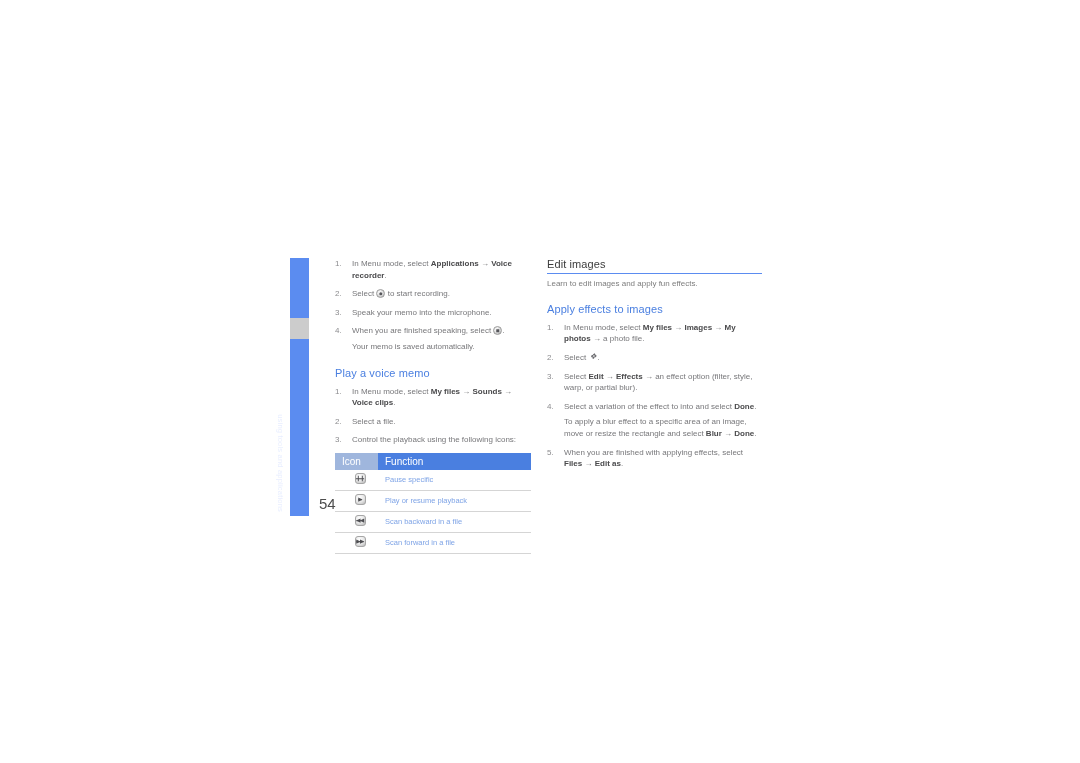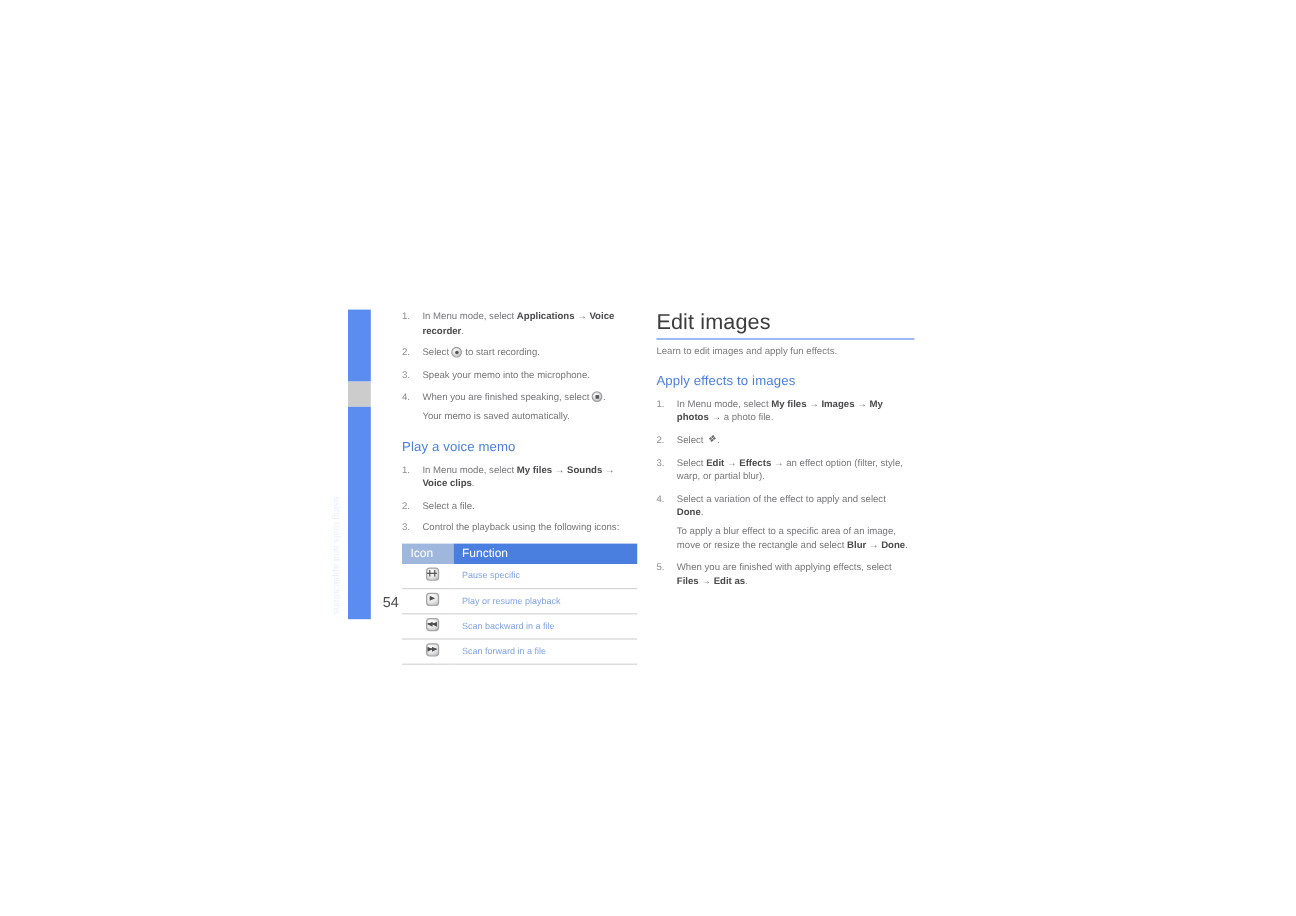--- a/index.html
+++ b/index.html
@@ -75,7 +75,7 @@
 
   
   .h1 {
-    font-size: 18px;
+    font-size: 11px;
     color: #3c3c3c;
     font-weight: normal;
     margin: 0 0 4px 0;

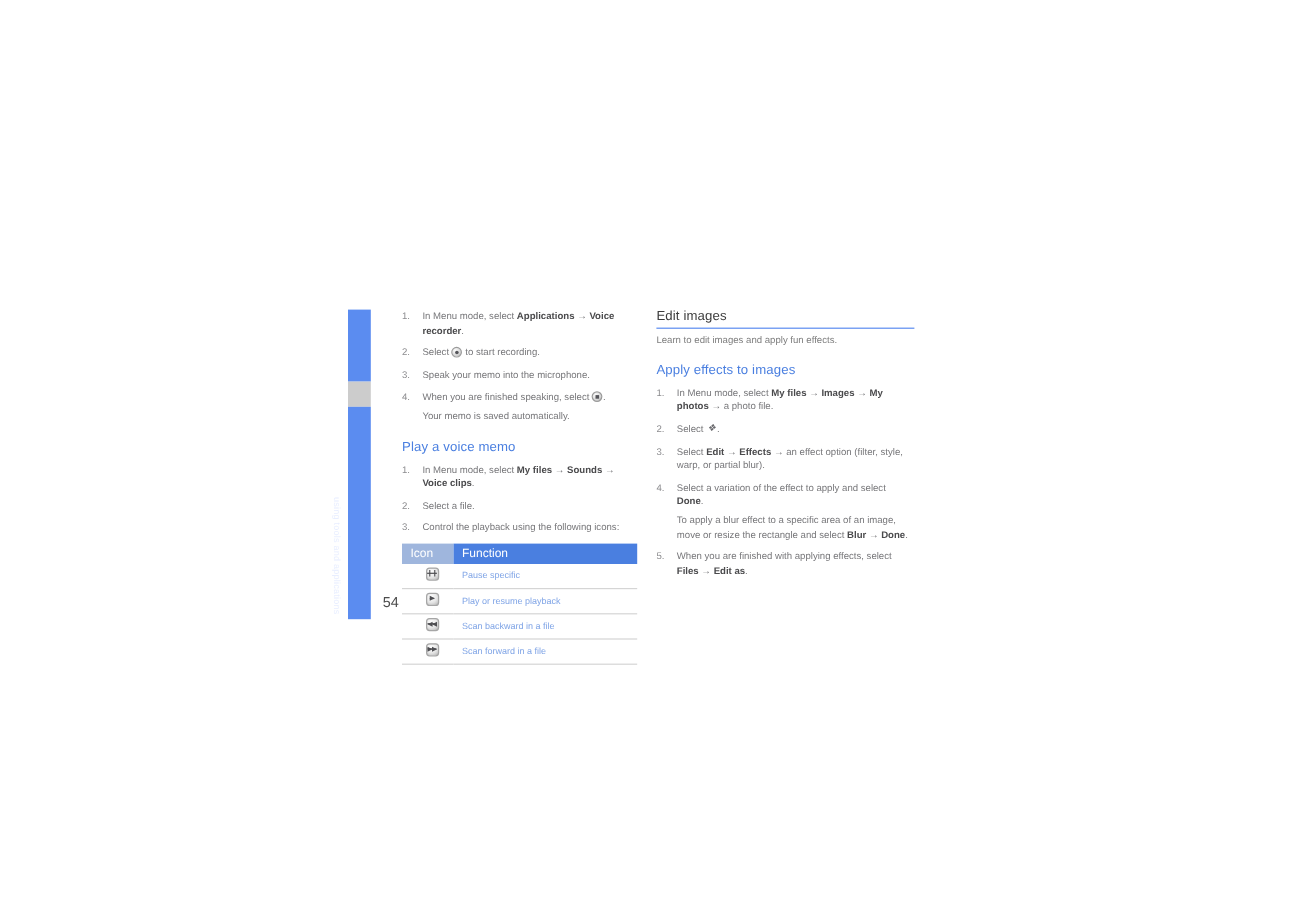--- a/index.html
+++ b/index.html
@@ -324,7 +324,7 @@
         <span class="num">3.</span><span>Select </span><span class="b">Edit</span><span> → </span><span class="b">Effects</span><span> → an effect option (filter, style, warp, or partial blur).</span>
       </li>
       <li>
-        <span class="num">4.</span><span>Select a variation of the effect to apply and select </span><span class="b">Done</span><span>.</span>
+        <span class="num">4.</span><span>Select a variation of the effect to into and select </span><span class="b">Done</span><span>.</span>
         <span class="sub"><span>To apply a blur effect to a specific area of an image, move or resize the rectangle and select </span><span class="b">Blur</span><span> → </span><span class="b">Done</span><span>.</span></span>
       </li>
       <li>

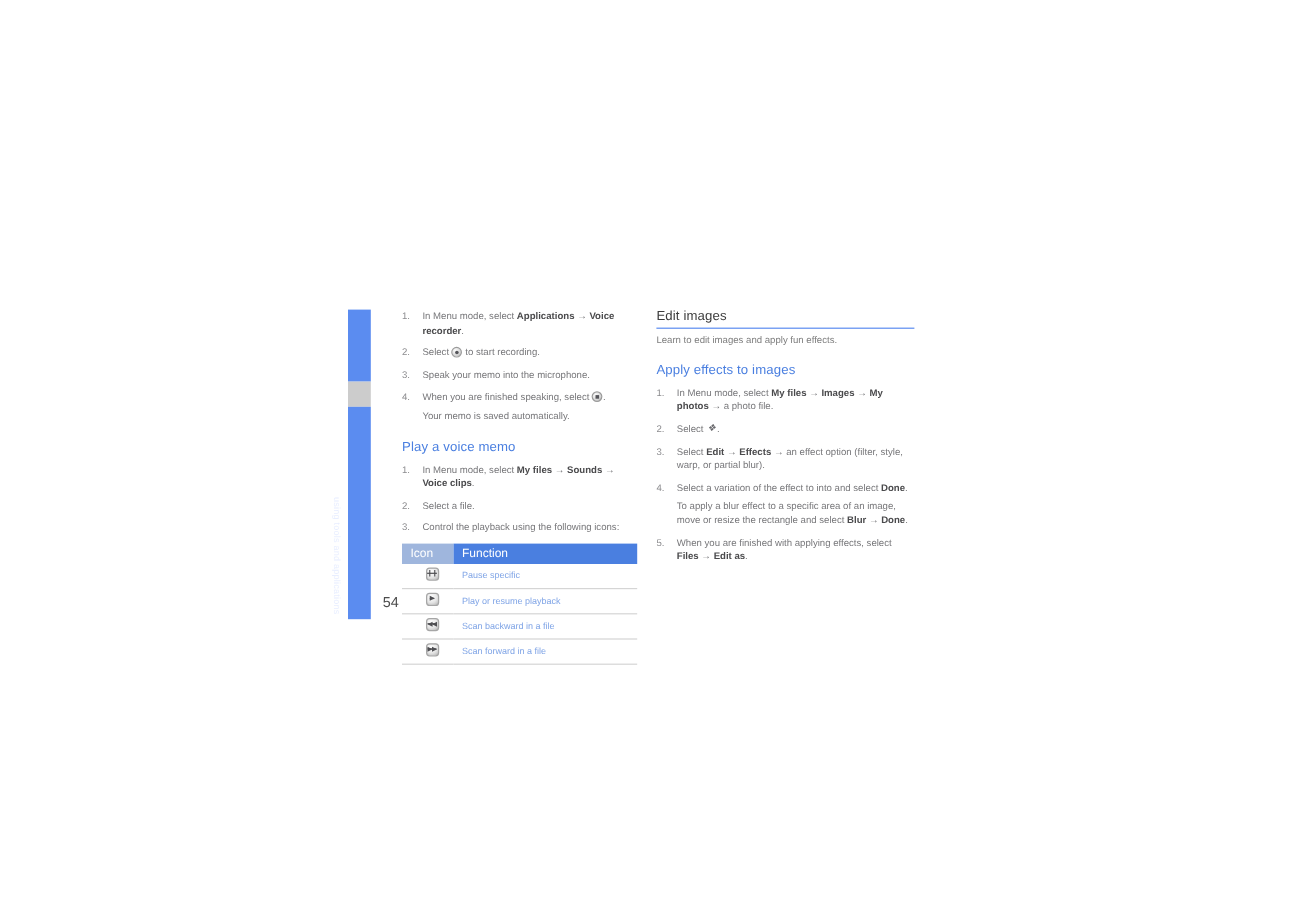--- a/index.html
+++ b/index.html
@@ -221,7 +221,7 @@
     position: absolute;
     left: 319px;
     top: 495px;
-    font-size: 12px;
+    font-size: 15px;
     color: #4d4d4d;
     text-align: right;
   }

